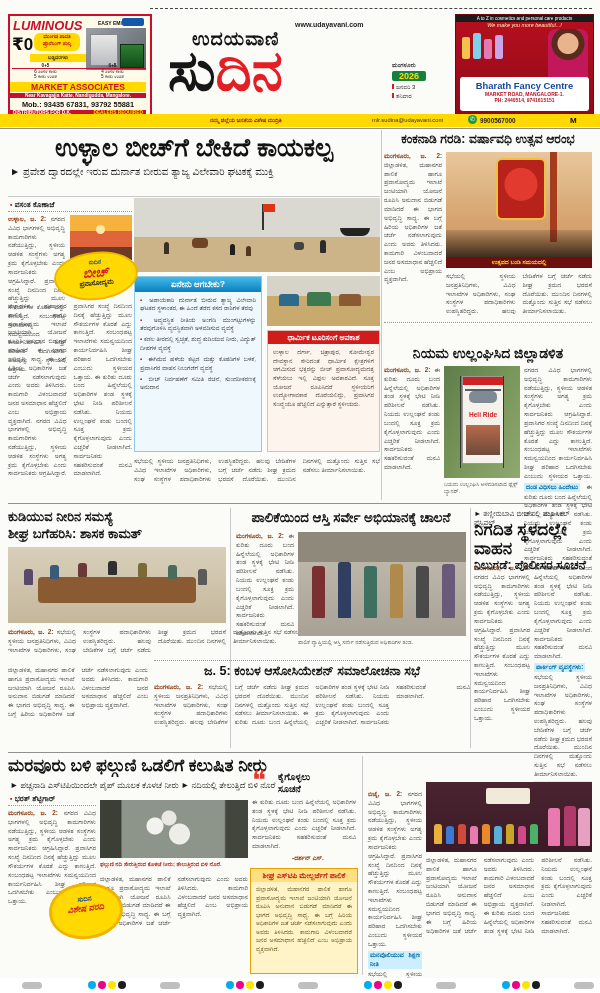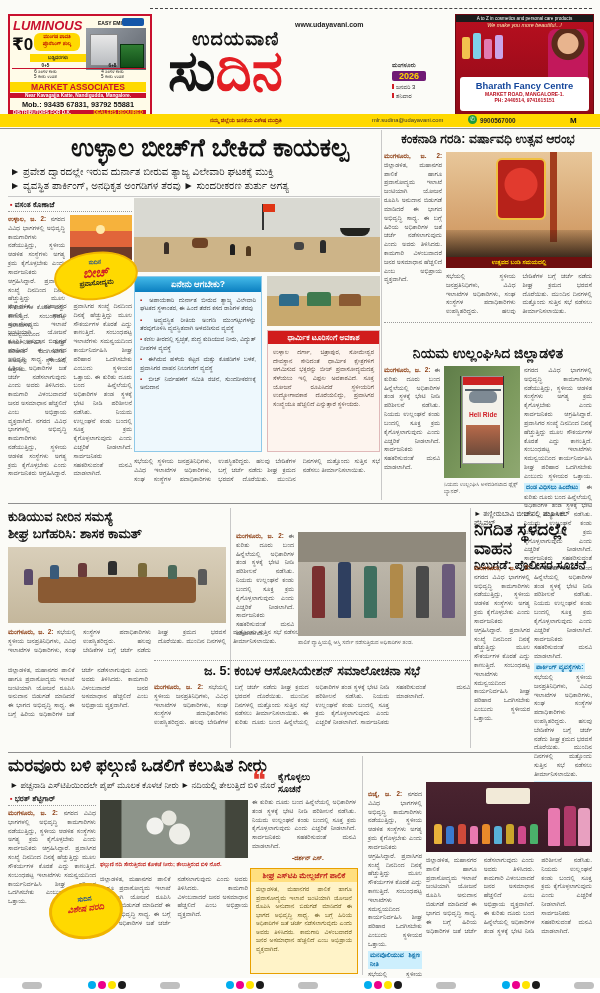--- a/index.html
+++ b/index.html
@@ -79,7 +79,7 @@
 
   <div class="abs" style="left:392px;top:62px;width:54px;">
     <div style="font-size:6px;font-weight:bold;color:#333;">ಮಂಗಳೂರು</div>
-    <div style="margin-top:2px;width:34px;background:#701a75;color:#ffd900;font-size:9px;font-weight:bold;text-align:center;border-radius:2px;">2026</div>
+    <div style="margin-top:2px;width:34px;background:#15803d;color:#ffd900;font-size:9px;font-weight:bold;text-align:center;border-radius:2px;">2026</div>
     <div style="margin-top:3px;font-size:6px;color:#222;"><span class="smallred"></span><span>ಜನವರಿ 3</span></div>
     <div style="margin-top:2px;font-size:6px;color:#222;"><span class="smallred"></span><span>ಶನಿವಾರ</span></div>
   </div>

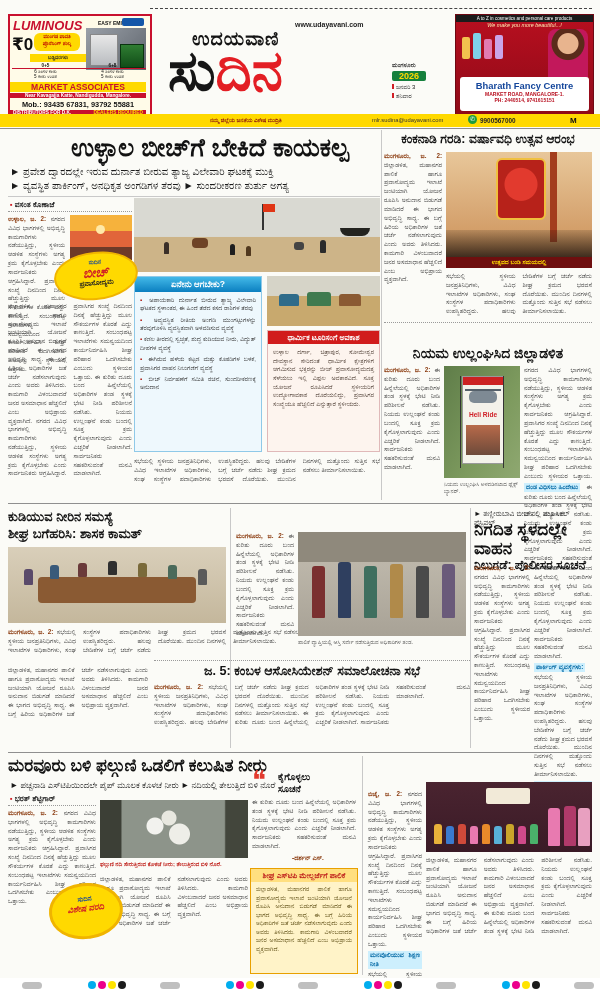--- a/index.html
+++ b/index.html
@@ -108,7 +108,7 @@
   </div>
   <div class="abs rule" style="left:0;top:128px;width:600px;"></div>
 
-  <div class="abs hl" style="left:24px;top:133px;width:372px;font-size:25px;text-align:center;">ಉಳ್ಳಾಲ ಬೀಚ್‌ಗೆ ಬೇಕಿದೆ ಕಾಯಕಲ್ಪ</div>
+  <div class="abs hl" style="left:8px;top:133px;width:372px;font-size:25px;text-align:center;">ಉಳ್ಳಾಲ ಬೀಚ್‌ಗೆ ಬೇಕಿದೆ ಕಾಯಕಲ್ಪ</div>
   <div class="abs deck" style="left:10px;top:166px;width:370px;font-size:10.2px;">► ಪ್ರವೇಶ ದ್ವಾರದಲ್ಲೇ ಇರುವ ದುರ್ನಾತ ಬೀರುವ ತ್ಯಾಜ್ಯ ವಿಲೇವಾರಿ ಘಟಕಕ್ಕೆ ಮುಕ್ತಿ</div>
   <div class="abs deck" style="left:10px;top:180px;width:370px;font-size:10.2px;">► ವ್ಯವಸ್ಥಿತ ಪಾರ್ಕಿಂಗ್, ಅನಧಿಕೃತ ಅಂಗಡಿಗಳ ತೆರವು ► ಸುಂದರೀಕರಣ ತುರ್ತು ಅಗತ್ಯ</div>
   <div class="abs" style="left:8px;top:196px;width:372px;border-top:1px solid #c9c9c9;"></div>

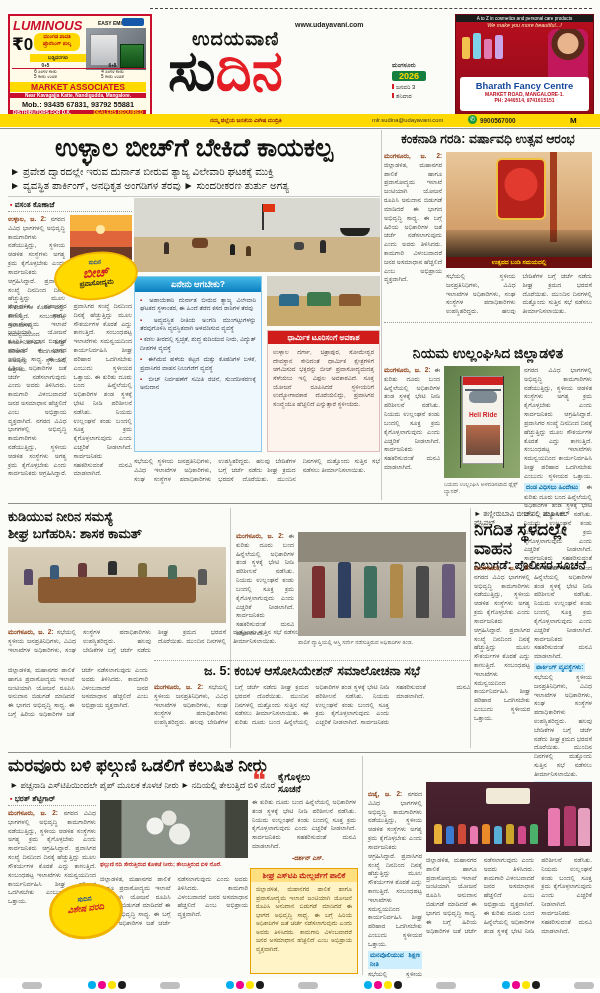--- a/index.html
+++ b/index.html
@@ -110,7 +110,6 @@
 
   <div class="abs hl" style="left:8px;top:133px;width:372px;font-size:25px;text-align:center;">ಉಳ್ಳಾಲ ಬೀಚ್‌ಗೆ ಬೇಕಿದೆ ಕಾಯಕಲ್ಪ</div>
   <div class="abs deck" style="left:10px;top:166px;width:370px;font-size:10.2px;">► ಪ್ರವೇಶ ದ್ವಾರದಲ್ಲೇ ಇರುವ ದುರ್ನಾತ ಬೀರುವ ತ್ಯಾಜ್ಯ ವಿಲೇವಾರಿ ಘಟಕಕ್ಕೆ ಮುಕ್ತಿ</div>
-  <div class="abs deck" style="left:10px;top:180px;width:370px;font-size:10.2px;">► ವ್ಯವಸ್ಥಿತ ಪಾರ್ಕಿಂಗ್, ಅನಧಿಕೃತ ಅಂಗಡಿಗಳ ತೆರವು ► ಸುಂದರೀಕರಣ ತುರ್ತು ಅಗತ್ಯ</div>
   <div class="abs" style="left:8px;top:196px;width:372px;border-top:1px solid #c9c9c9;"></div>
   <div class="abs byline" style="left:10px;top:200px;">ವಸಂತ ಕೊಣಾಜೆ</div>
   <div class="abs dotted" style="left:8px;top:211px;width:124px;"></div>

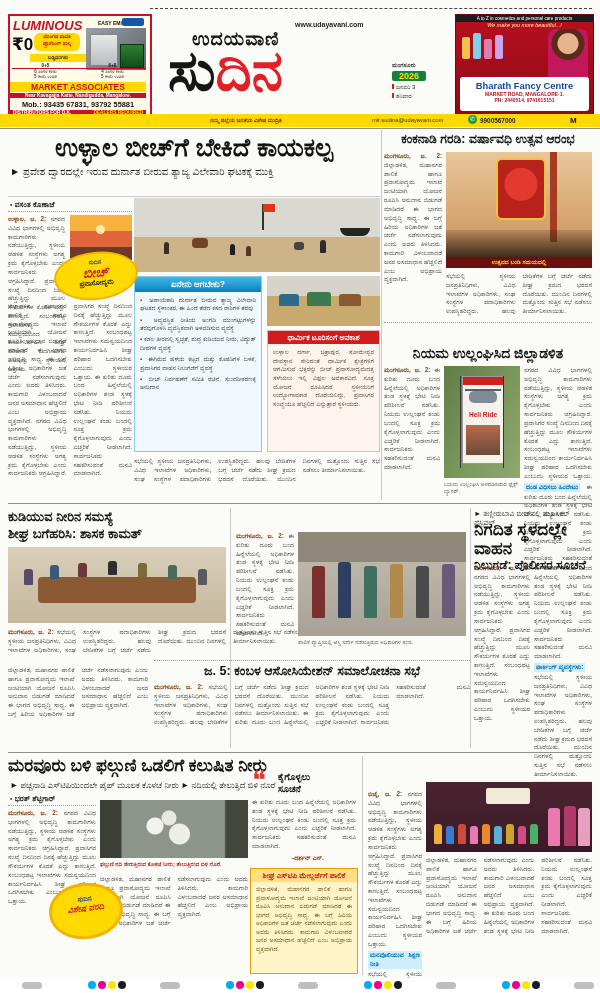--- a/index.html
+++ b/index.html
@@ -228,6 +228,7 @@
   </div>
   <div class="abs vrule" style="left:230px;top:508px;height:240px;"></div>
 
+  <div class="abs hl" style="left:236px;top:510px;width:230px;font-size:13.4px;text-align:center;">ಪಾಲಿಕೆಯಿಂದ ಆಸ್ತಿ ಸರ್ವೇ ಅಭಿಯಾನಕ್ಕೆ ಚಾಲನೆ</div>
   <div class="abs bodytxt" style="left:236px;top:532px;width:58px;height:114px;">
     <span class="dl">ಮಂಗಳೂರು, ಜ. 2:</span> <span>ಈ ಕುರಿತು ದೂರು ಬಂದ ಹಿನ್ನೆಲೆಯಲ್ಲಿ ಅಧಿಕಾರಿಗಳ ತಂಡ ಸ್ಥಳಕ್ಕೆ ಭೇಟಿ ನೀಡಿ ಪರಿಶೀಲನೆ ನಡೆಸಿತು. ನಿಯಮ ಉಲ್ಲಂಘನೆ ಕಂಡು ಬಂದಲ್ಲಿ ಸೂಕ್ತ ಕ್ರಮ ಕೈಗೊಳ್ಳಲಾಗುವುದು ಎಂದು ಎಚ್ಚರಿಕೆ ನೀಡಲಾಗಿದೆ. ಸಾರ್ವಜನಿಕರು ಸಹಕರಿಸುವಂತೆ ಮನವಿ ಮಾಡಲಾಗಿದೆ.</span>
   </div>

